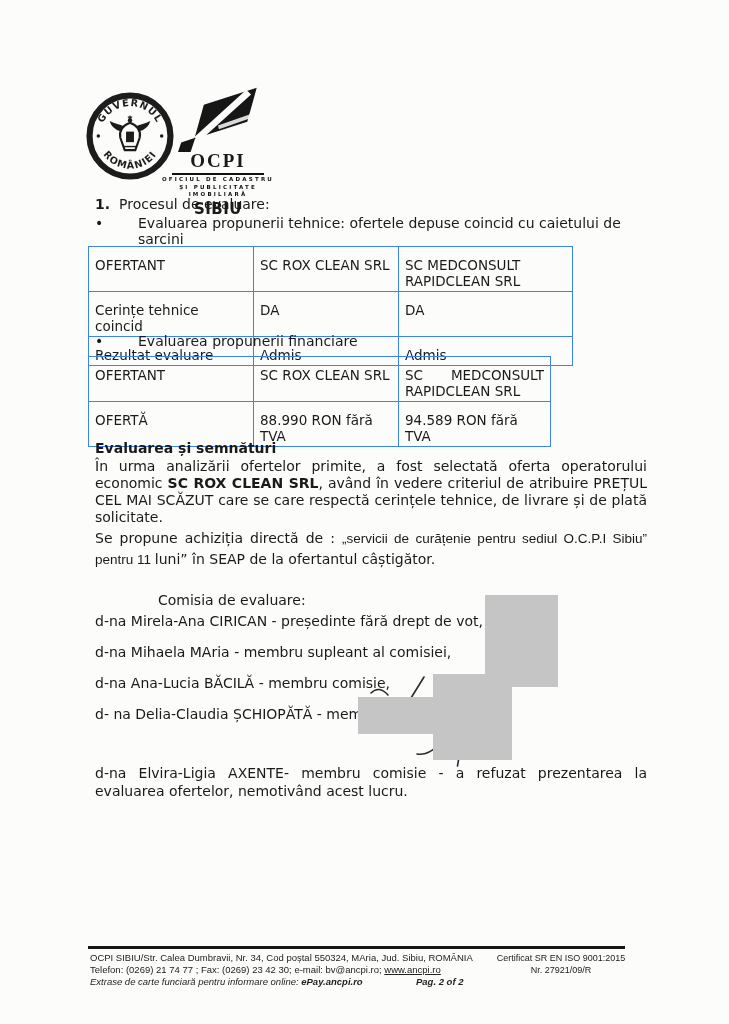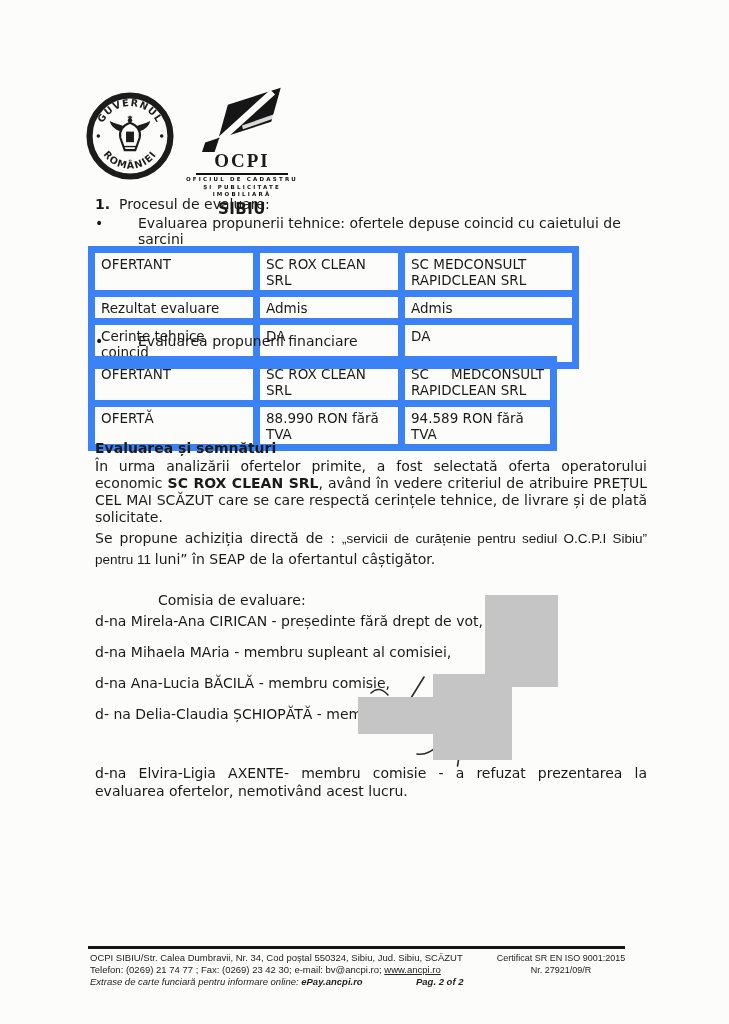--- a/index.html
+++ b/index.html
@@ -10,7 +10,7 @@
   }
   
   .seal { position:absolute; left:86px; top:92px; }
-  .ocpi-block { position:absolute; left:184px; top:84px; width:116px; text-align:center; }
+  .ocpi-block { position:absolute; left:160px; top:84px; width:116px; text-align:center; }
   .ocpi-flag { display:block; margin:0 auto; }
   .ocpi-acronym {
     font-family:"Liberation Serif", serif; font-weight:bold; font-size:19px;

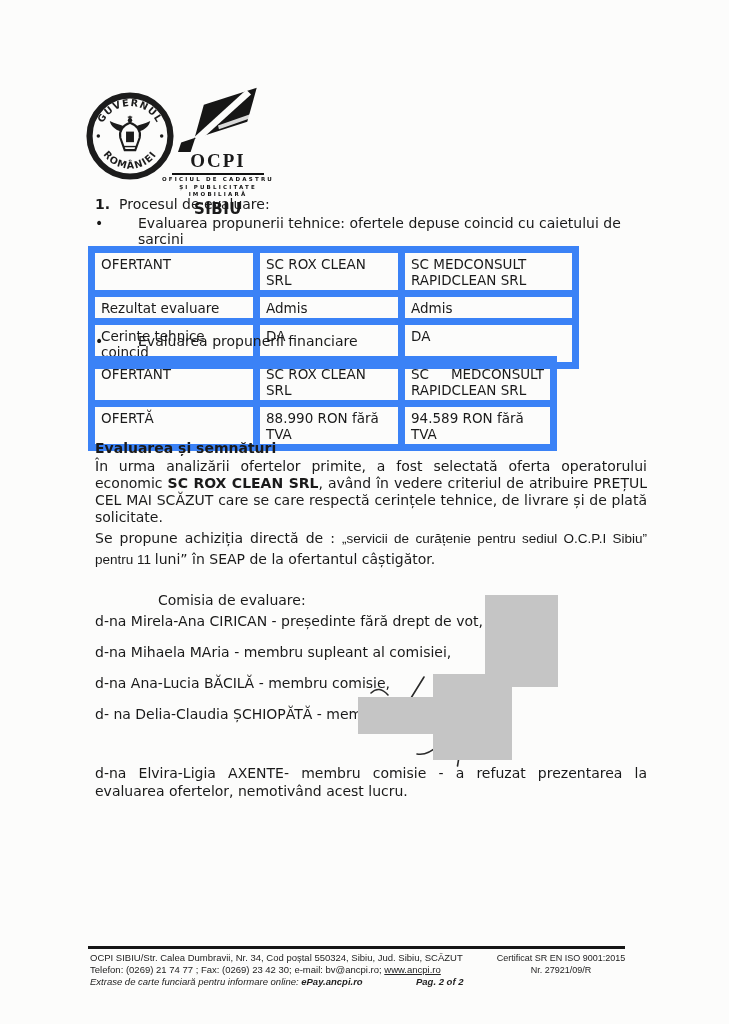--- a/index.html
+++ b/index.html
@@ -27,7 +27,7 @@
   .b1 { top:215px; }
   .b2 { top:333px; }
   table.doc { position:absolute; border-collapse:collapse; font-size:13.5px; table-layout:fixed; }
-  table.doc td { border:7px solid #3b82f6; padding:3px 6px 2px 6px; vertical-align:top; line-height:16px;margin-left:9px; }
+  table.doc td { border:1px solid #3b82f6; padding:10px 6px 2px 6px; vertical-align:top; line-height:16px;margin-left:9px; }
   .t1 { left:88px; top:246px; width:484px; }
   .t2 { left:88px; top:356px; width:462px; }
   .just-line { display:flex; justify-content:space-between; }

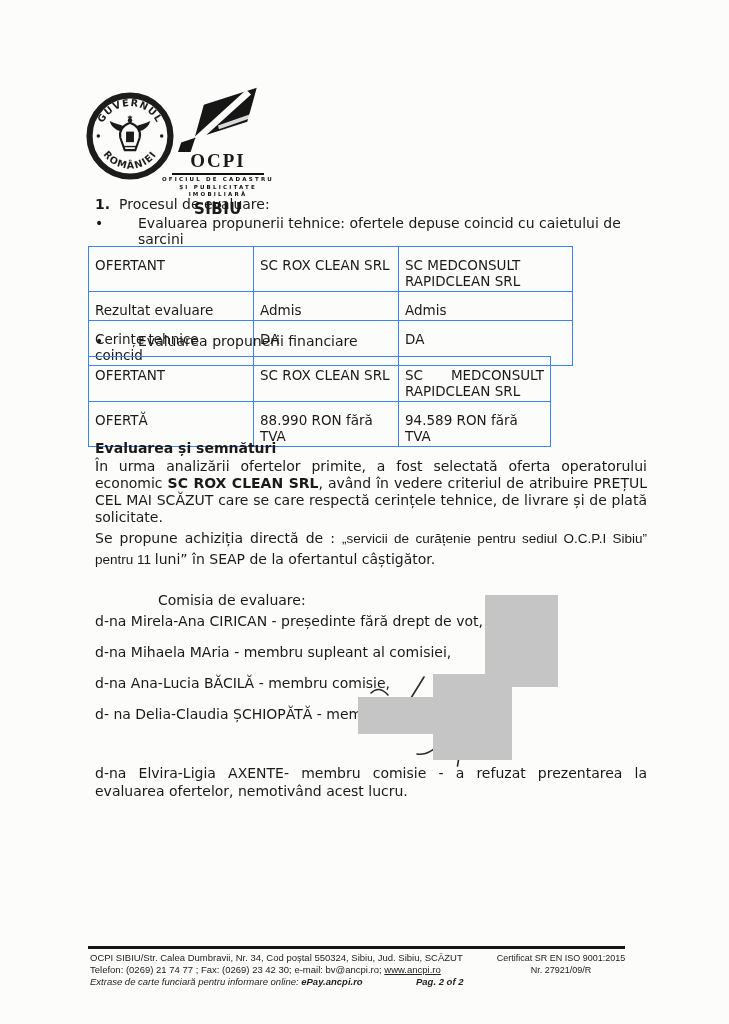--- a/index.html
+++ b/index.html
@@ -129,14 +129,14 @@
       </td>
     </tr>
     <tr>
+      <td>Cerințe tehnice coincid</td>
+      <td>DA</td>
+      <td>DA</td>
+    </tr>
+    <tr>
       <td>Rezultat evaluare</td>
       <td>Admis</td>
       <td>Admis</td>
-    </tr>
-    <tr>
-      <td>Cerințe tehnice coincid</td>
-      <td>DA</td>
-      <td>DA</td>
     </tr>
   </tbody>
     </table>

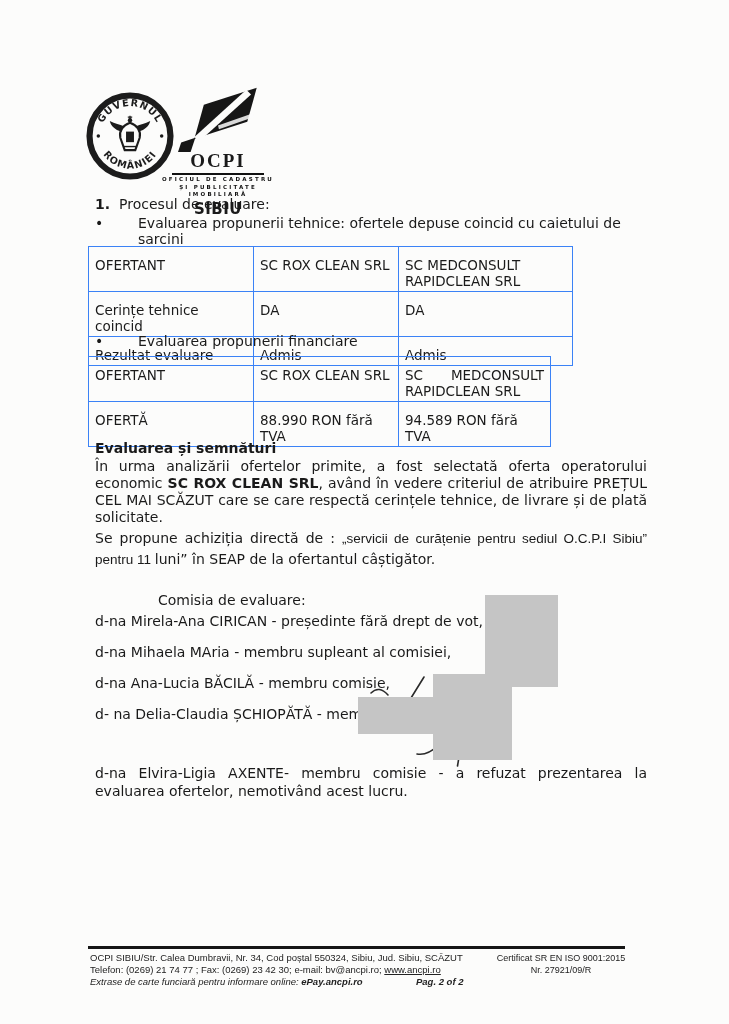--- a/index.html
+++ b/index.html
@@ -202,7 +202,7 @@
   <div class="redact rC"></div>
 
   <div class="foot-rule"></div>
-  <div class="foot f1">OCPI SIBIU/Str. Calea Dumbravii, Nr. 34, Cod poștal 550324, Sibiu, Jud. Sibiu, SCĂZUT</div>
+  <div class="foot f1">OCPI SIBIU/Str. Calea Dumbravii, Nr. 34, Cod poștal 550324, MAria, Jud. Sibiu, ROMÂNIA</div>
   <div class="foot f2"><span>Telefon: (0269) 21 74 77 ; Fax: (0269) 23 42 30; e-mail: bv@ancpi.ro; </span><span class="lnk">www.ancpi.ro</span></div>
   <div class="foot f3"><span>Extrase de carte funciară pentru informare online: </span><b>ePay.ancpi.ro</b></div>
   <div class="foot fpag">Pag. 2 of 2</div>

